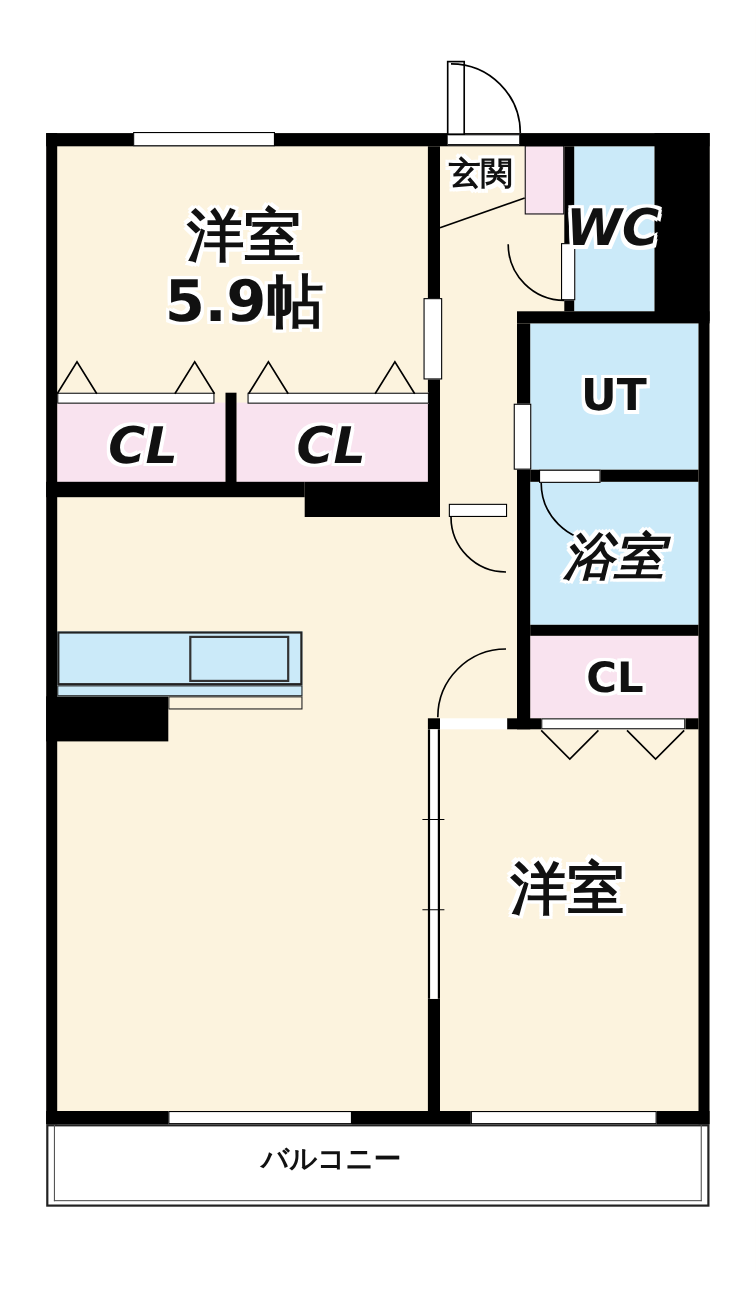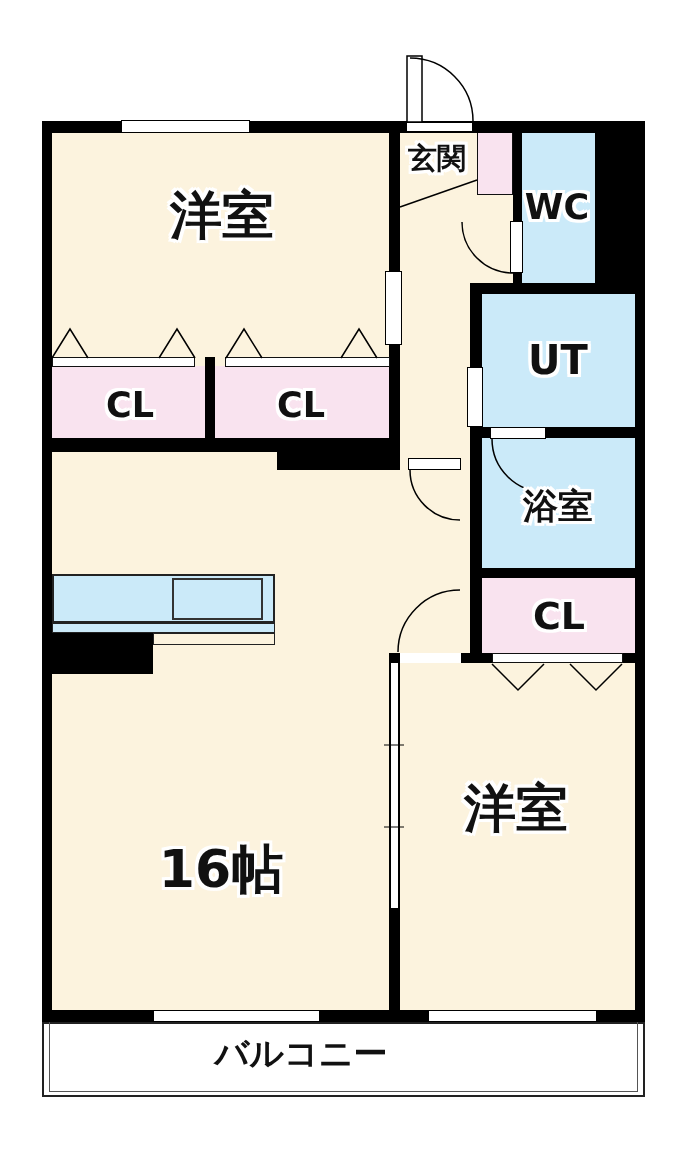--- a/index.html
+++ b/index.html
@@ -24,7 +24,7 @@
          text-shadow:-3px -3px 0 #fff,3px -3px 0 #fff,-3px 3px 0 #fff,3px 3px 0 #fff,
                      -3px 0 0 #fff,3px 0 0 #fff,0 -3px 0 #fff,0 3px 0 #fff,0 0 5px #fff;}
   .big{font-size:52px;}
-  .mid{font-size:35px;}
+  .mid{font-size:46px;font-style:italic;}
   .partition{background:#fff;border-left:2px solid #000;border-right:2px solid #000;
              box-sizing:border-box;z-index:3;}
   .balcony{left:42px;top:1022px;width:603px;height:75px;background:#fff;

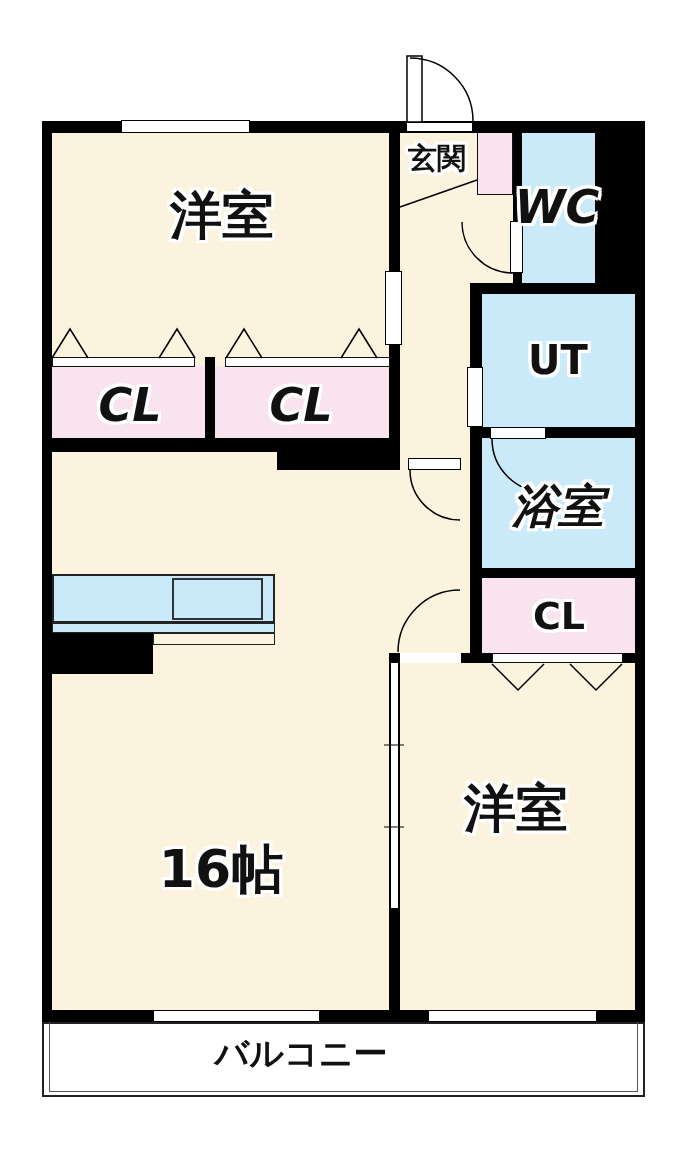--- a/index.html
+++ b/index.html
@@ -113,6 +113,7 @@
   </svg>
 
   <div class="abs label big" style="left:222px;top:215px;">洋室</div>
+  <div class="abs label big" style="left:222px;top:275px;">5.9帖</div>
   <div class="abs label" style="left:437px;top:158px;font-size:29px;">玄関</div>
   <div class="abs label mid" style="left:557px;top:207px;">WC</div>
   <div class="abs label" style="left:558px;top:360px;font-size:40px;">UT</div>

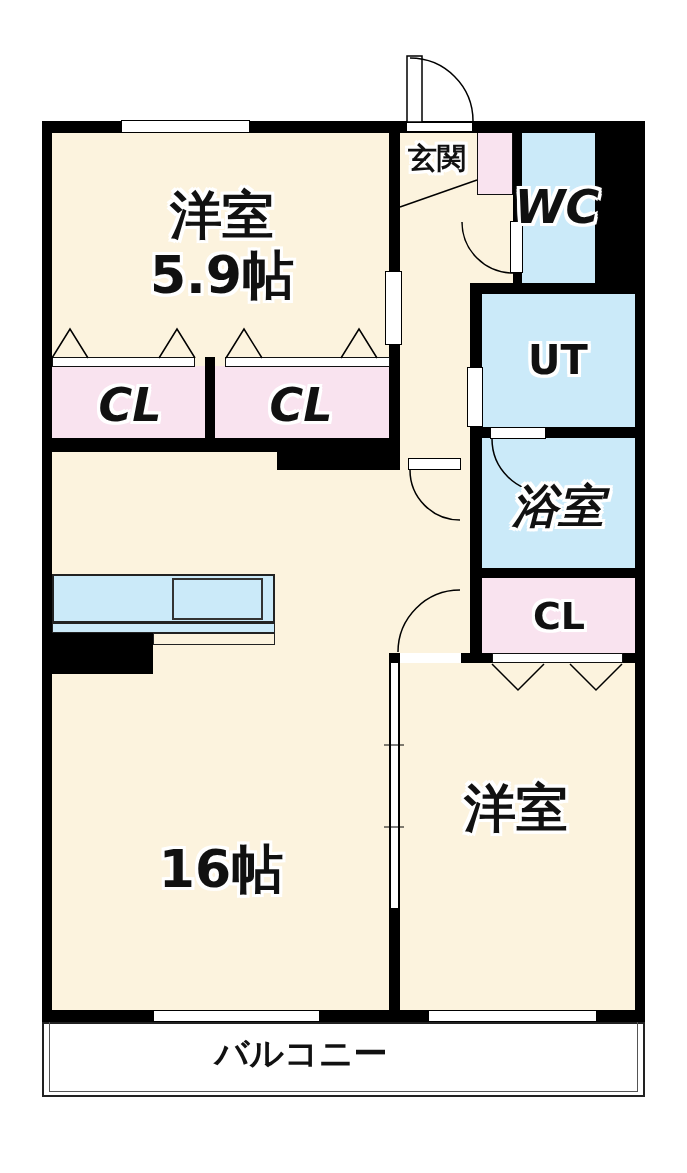--- a/index.html
+++ b/index.html
@@ -121,7 +121,6 @@
   <div class="abs label" style="left:559px;top:616px;font-size:38px;">CL</div>
   <div class="abs label mid" style="left:130px;top:405px;">CL</div>
   <div class="abs label mid" style="left:301px;top:405px;">CL</div>
-  <div class="abs label big" style="left:221px;top:869px;">16帖</div>
   <div class="abs label big" style="left:516px;top:808px;">洋室</div>
   <div class="abs label" style="left:301px;top:1053px;font-size:34px;">バルコニー</div>
 

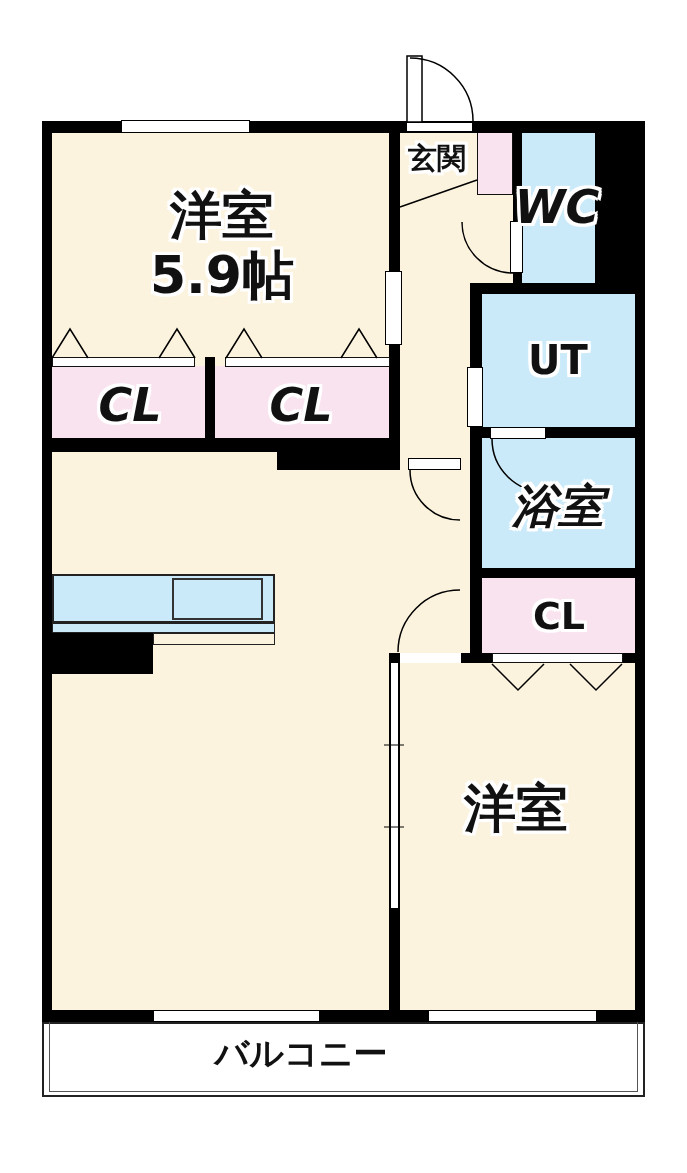--- a/index.html
+++ b/index.html
@@ -122,7 +122,7 @@
   <div class="abs label mid" style="left:130px;top:405px;">CL</div>
   <div class="abs label mid" style="left:301px;top:405px;">CL</div>
   <div class="abs label big" style="left:516px;top:808px;">洋室</div>
-  <div class="abs label" style="left:301px;top:1053px;font-size:34px;">バルコニー</div>
+  <div class="abs label" style="left:301px;top:1053px;font-size:25px;">バルコニー</div>
 
 </div>
 

